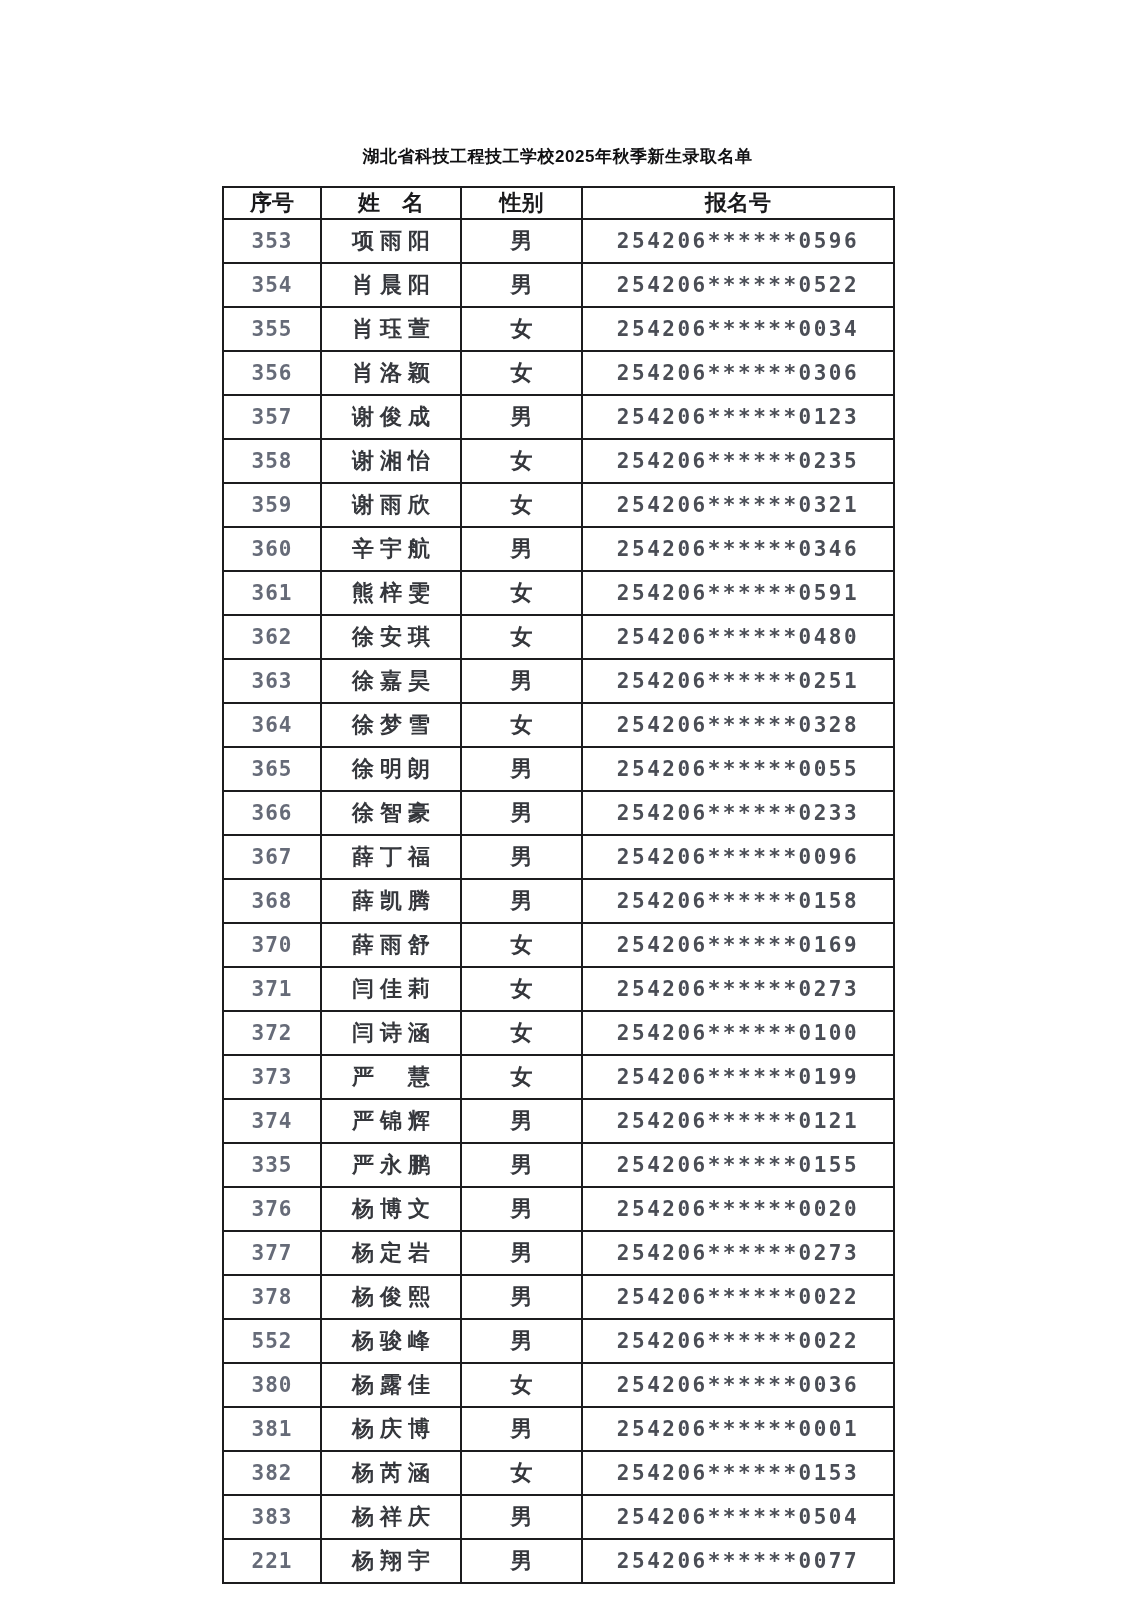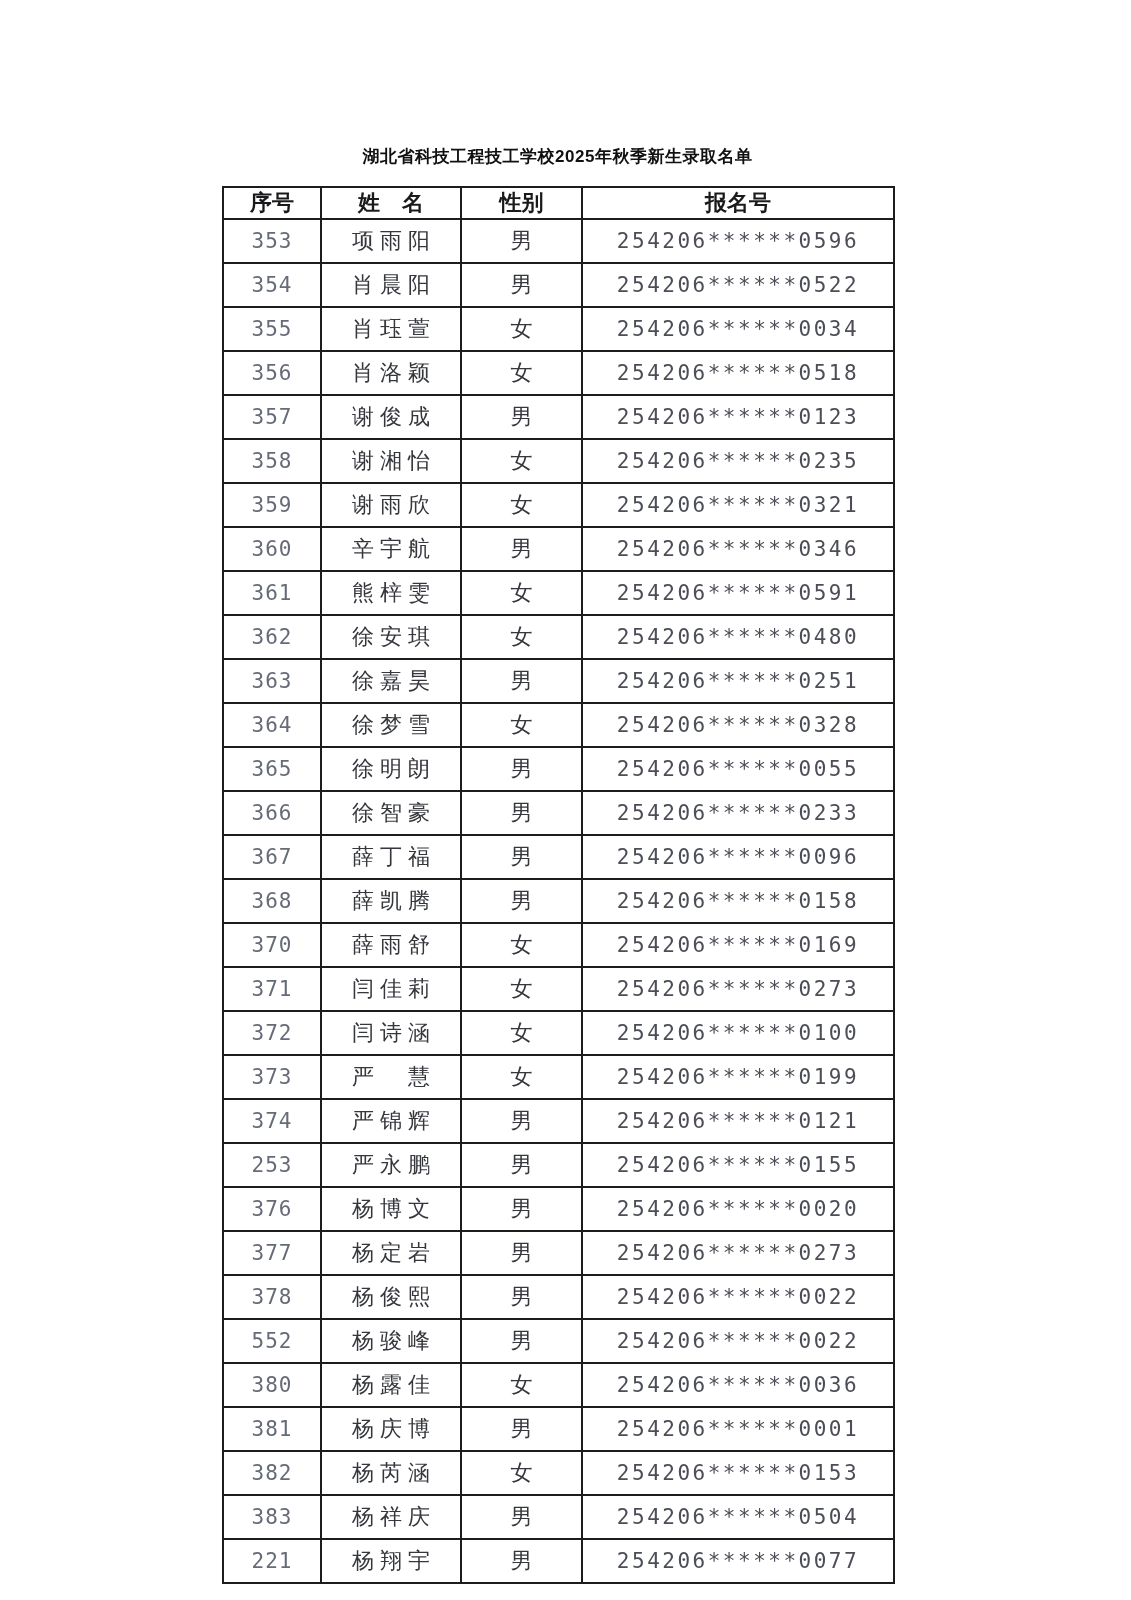--- a/index.html
+++ b/index.html
@@ -46,7 +46,7 @@
     white-space: nowrap;
   }
   .admission-table thead tr { height: 22px; }
-  .admission-table tbody tr { height: 44px; }
+  .admission-table tbody tr { height: 44px; font-weight: bold; }
   .admission-table th {
     font-family: "Liberation Sans", sans-serif;
     font-weight: bold;

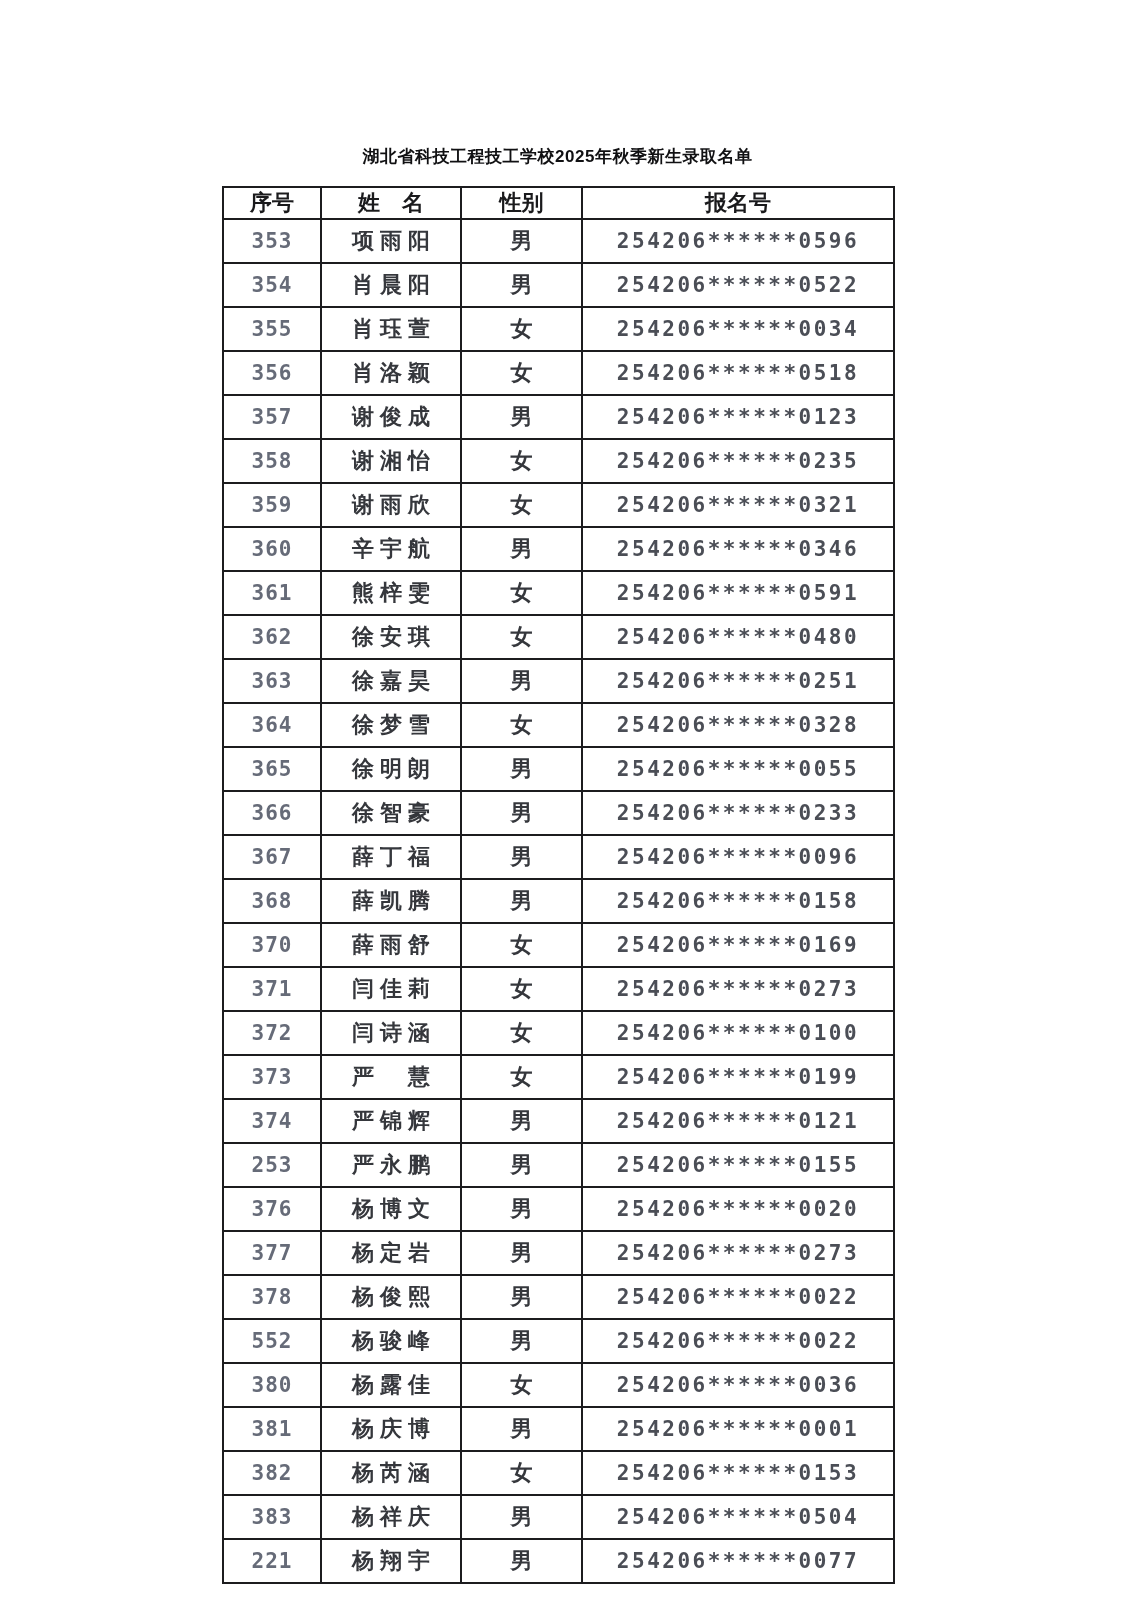--- a/index.html
+++ b/index.html
@@ -135,7 +135,7 @@
       <span class="name-text">肖洛颖</span>
     </td>
     <td class="cell-gender">女</td>
-    <td class="cell-reg">254206******0518</td>
+    <td class="cell-reg">254206******0306</td>
   </tr>
 
   <tr class="data-row">

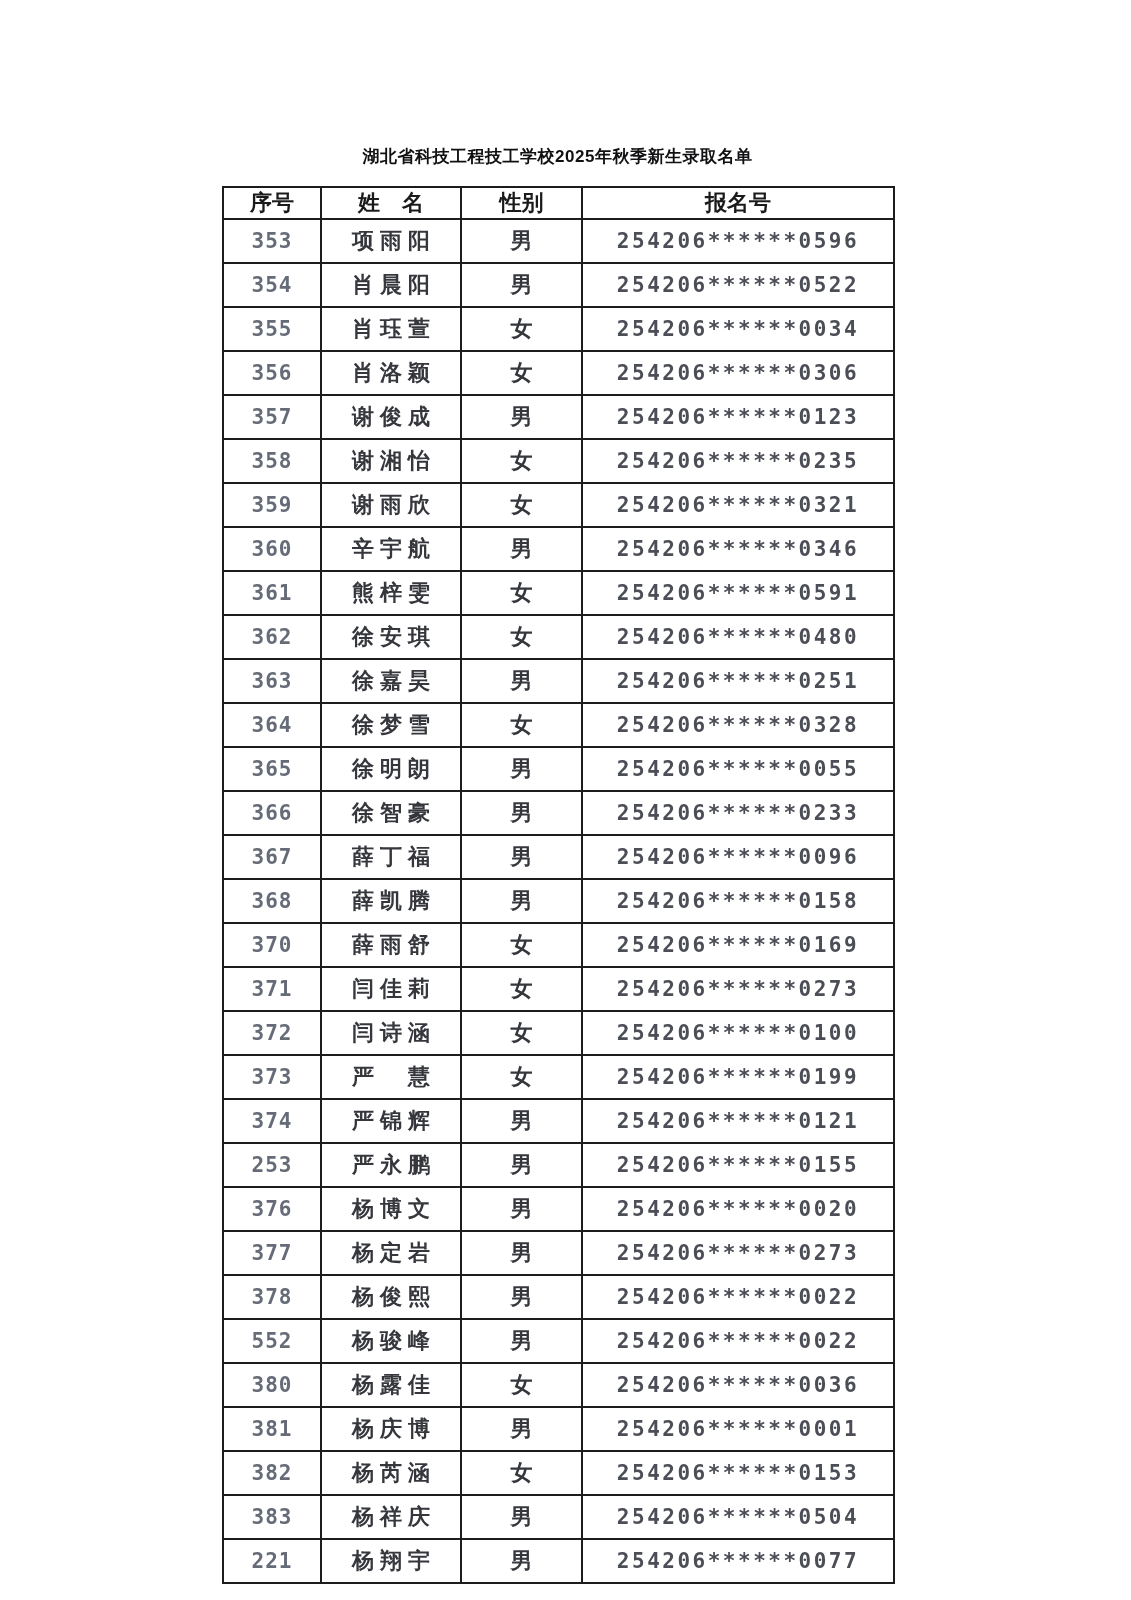--- a/index.html
+++ b/index.html
@@ -293,7 +293,7 @@
   </tr>
 
   <tr class="data-row">
-    <td class="cell-serial">253</td>
+    <td class="cell-serial">335</td>
     <td class="cell-name">
       <span class="name-text">严永鹏</span>
     </td>

